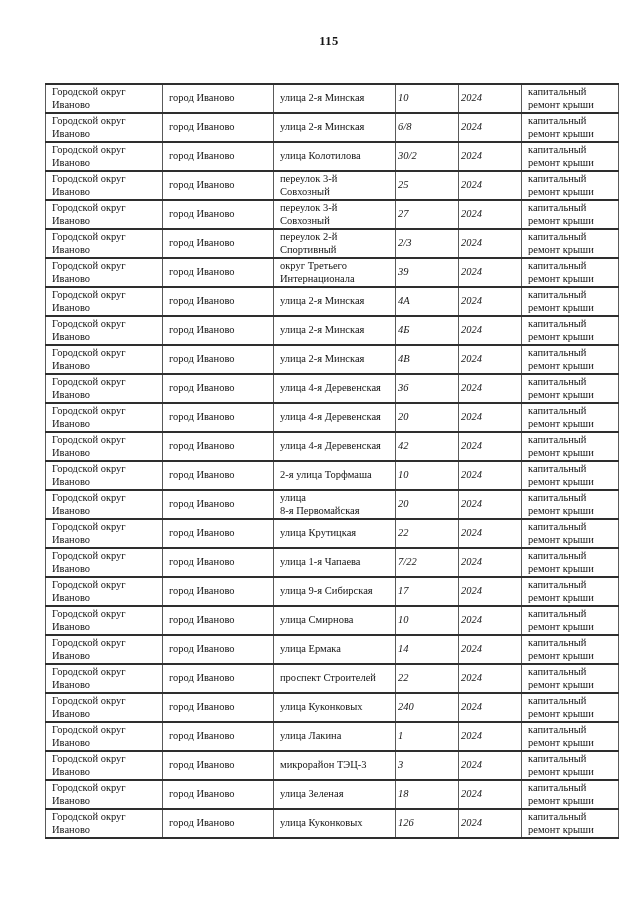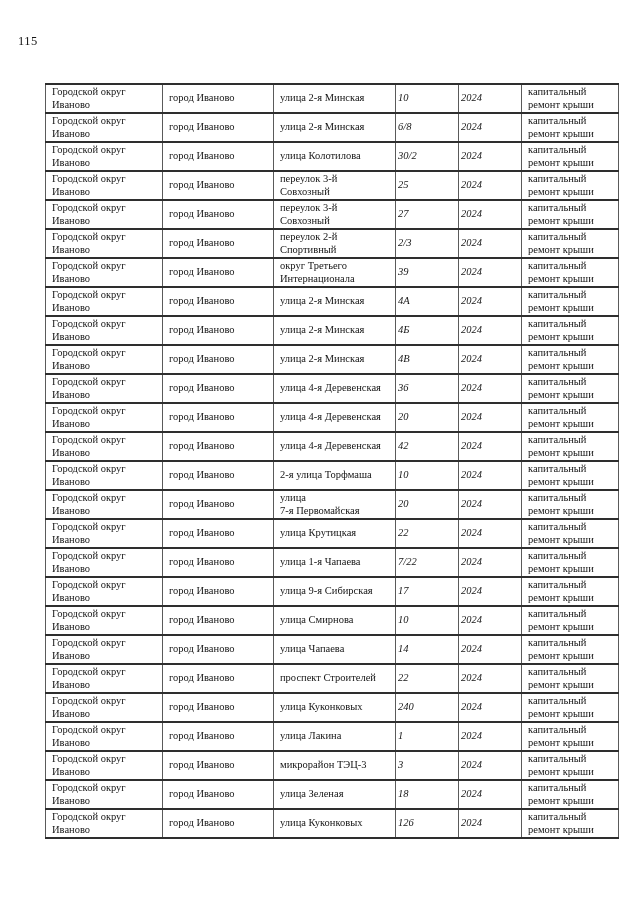--- a/index.html
+++ b/index.html
@@ -21,10 +21,11 @@
     top: 34px;
     left: 0;
     width: 640px;
-    text-align: left;
+    text-align: center;
     text-indent: 18px;
     font-size: 12.5px;
     letter-spacing: 0.5px;
+    font-weight: bold;
   }
   table.repair-table {
     position: absolute;

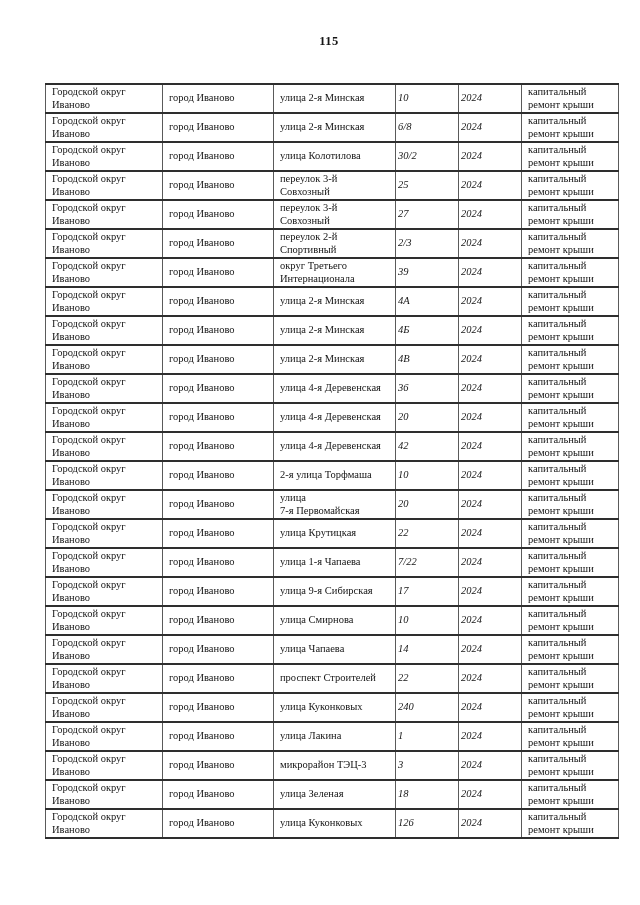--- a/index.html
+++ b/index.html
@@ -226,7 +226,7 @@
 Иваново</td>
           <td>город Иваново</td>
           <td>улица
-7-я Первомайская</td>
+8-я Первомайская</td>
           <td class="center">20</td>
           <td class="center">2024</td>
           <td>капитальный

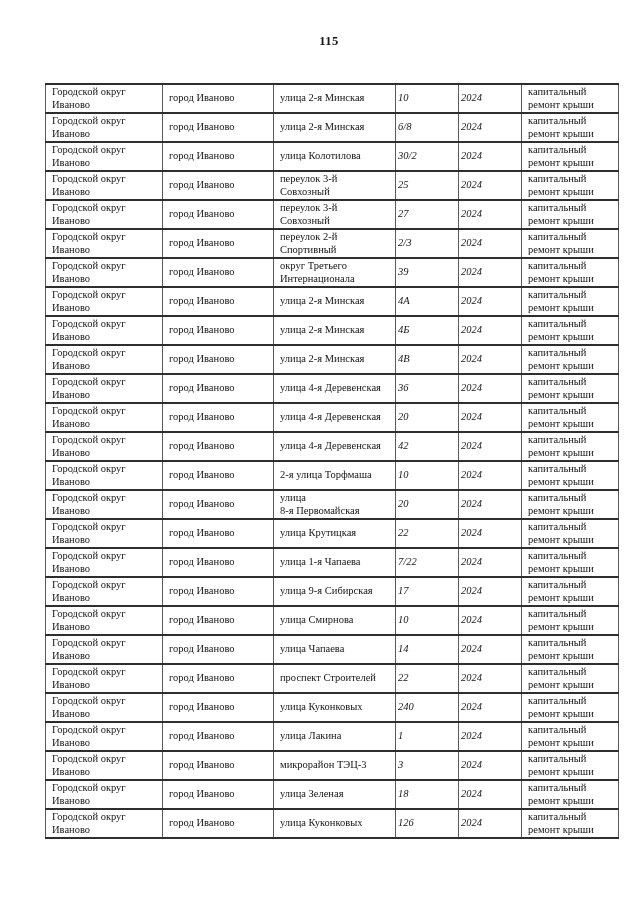--- a/index.html
+++ b/index.html
@@ -276,7 +276,7 @@
           <td>Городской округ
 Иваново</td>
           <td>город Иваново</td>
-          <td>улица Чапаева</td>
+          <td>улица Ермака</td>
           <td class="center">14</td>
           <td class="center">2024</td>
           <td>капитальный

